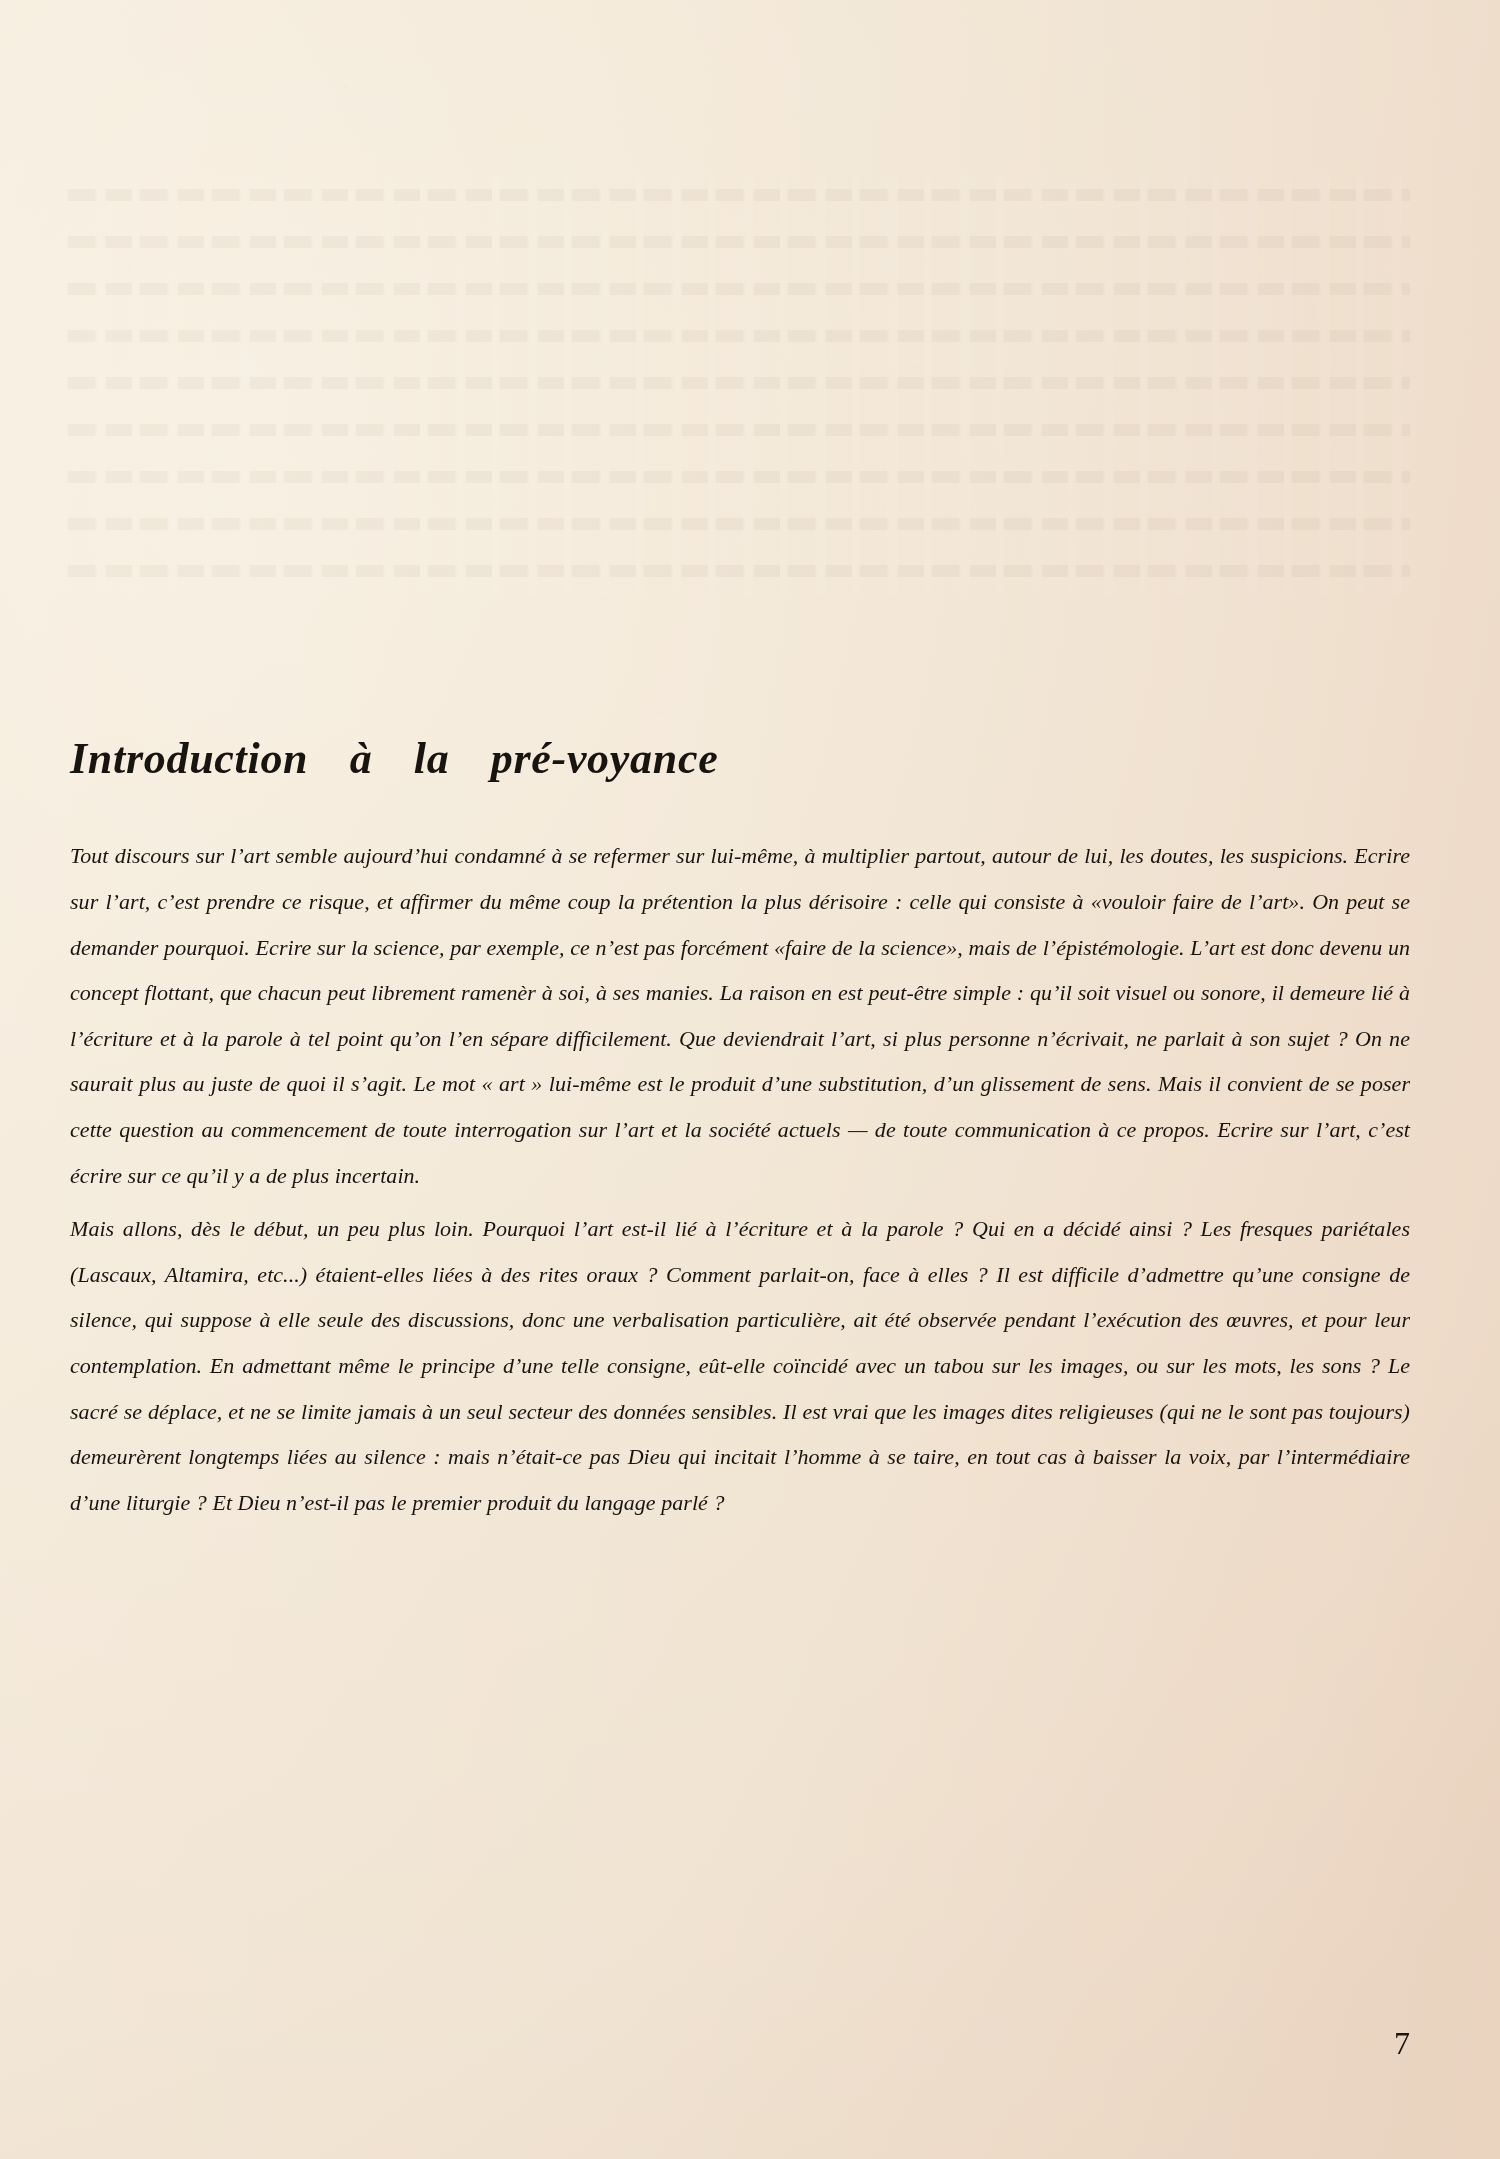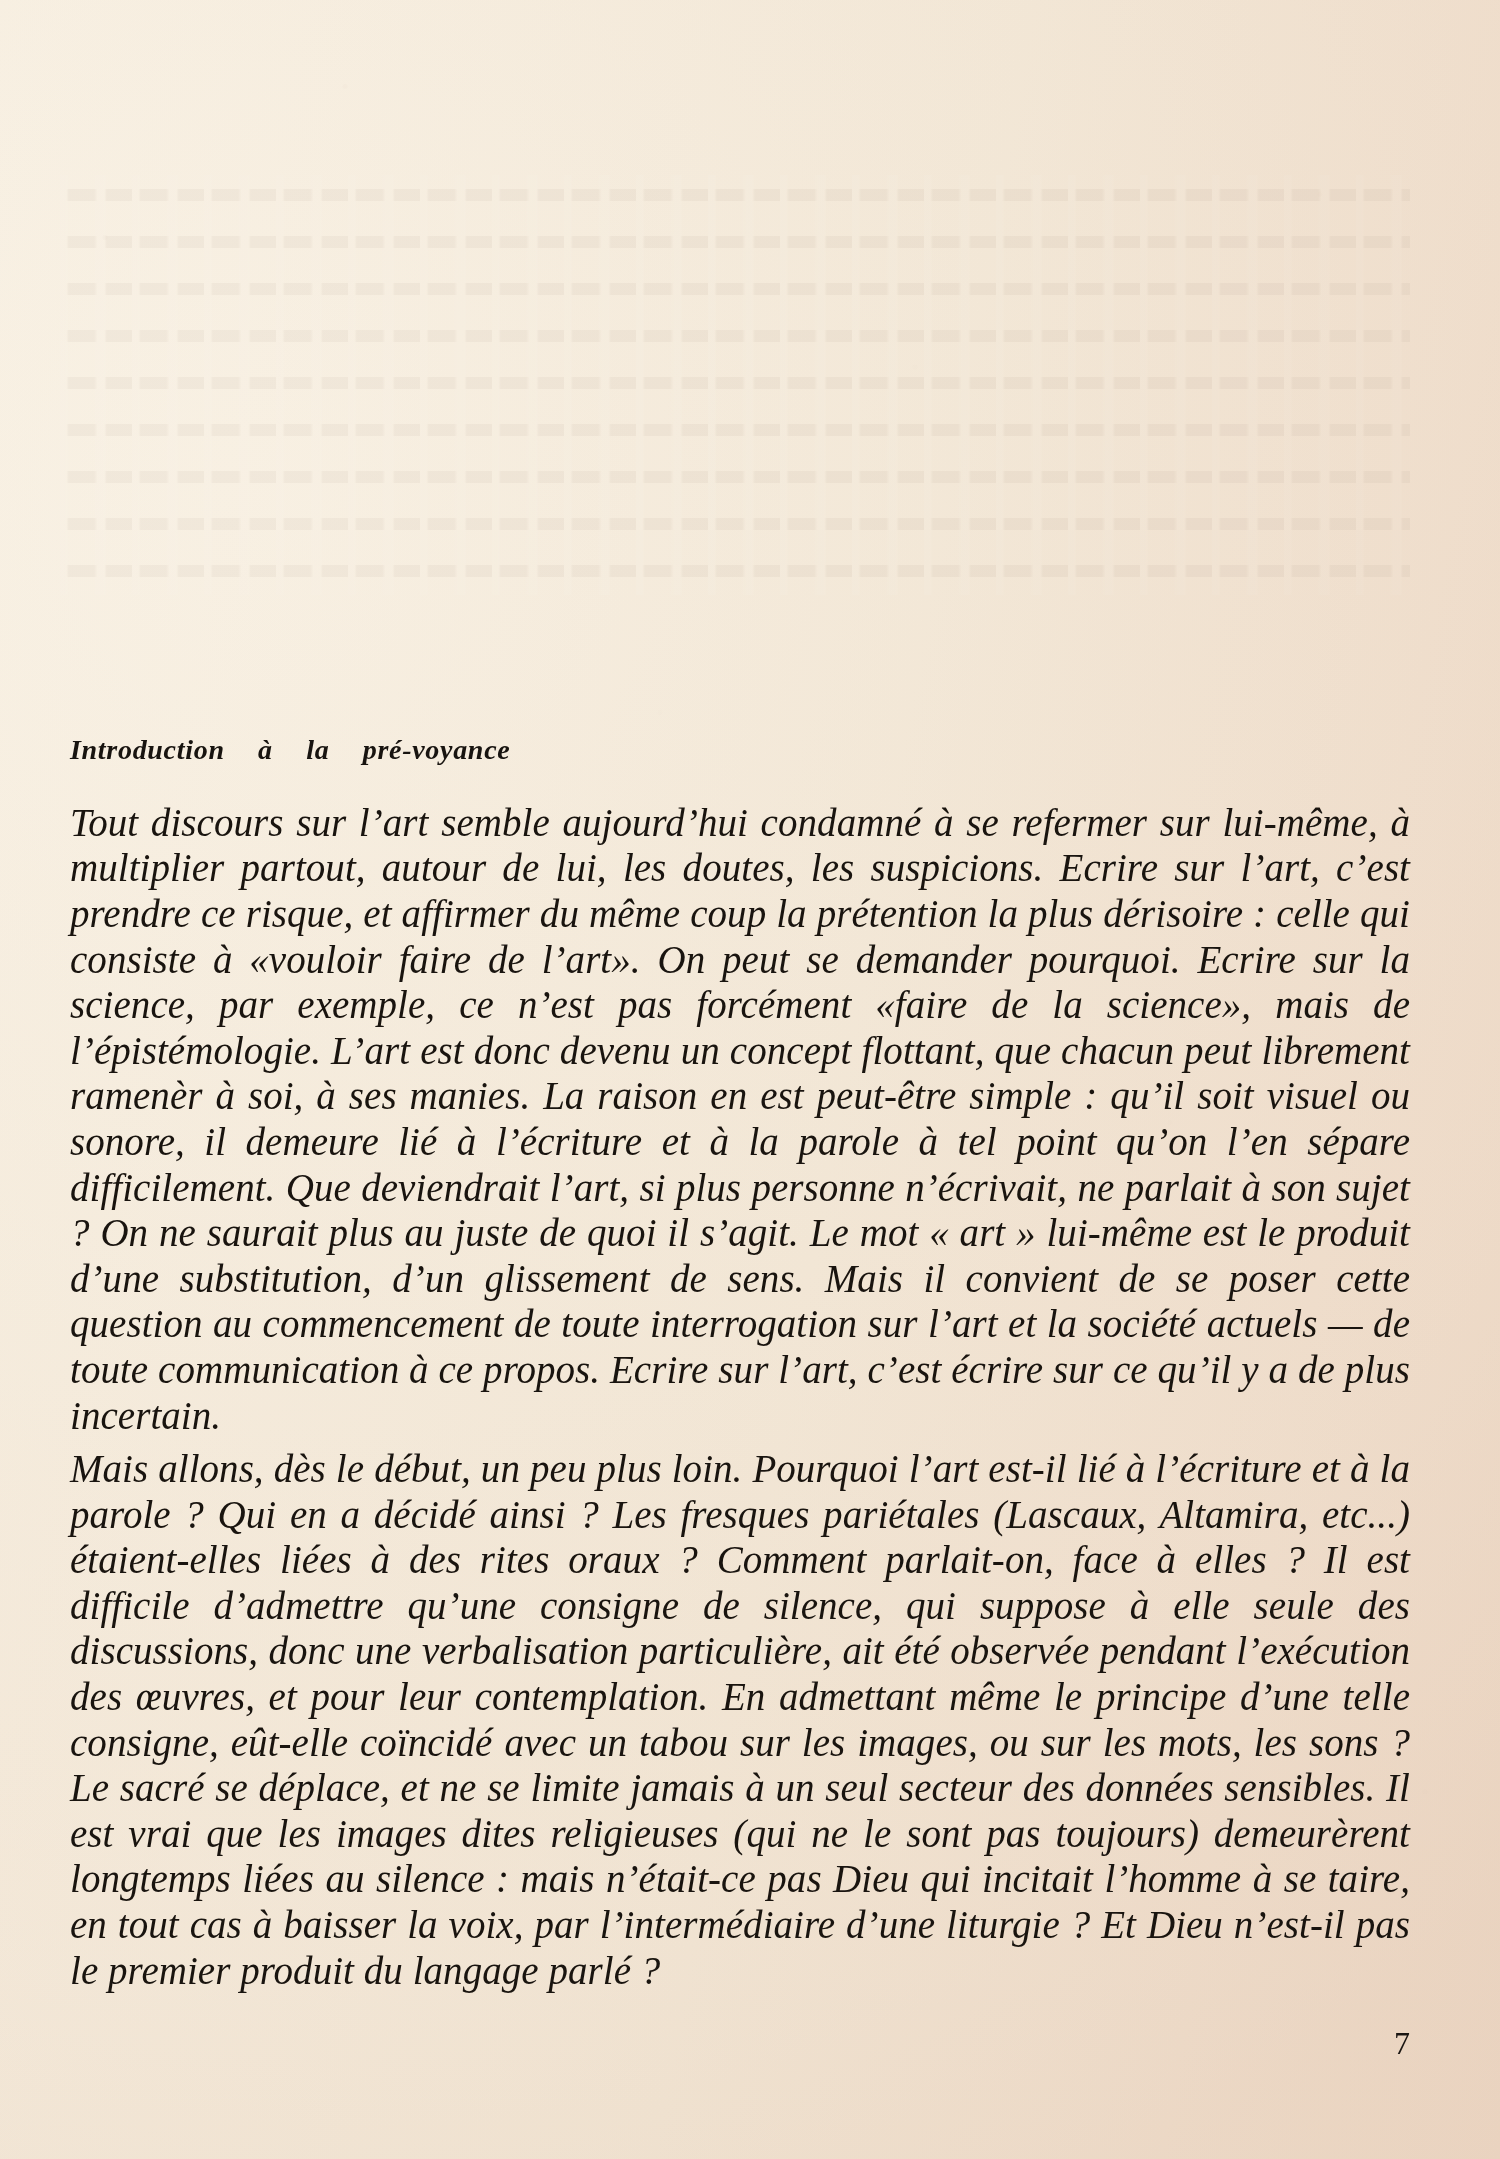--- a/index.html
+++ b/index.html
@@ -84,12 +84,12 @@
 
   .page-title {
     font-style: italic;
-    font-size: 28px;
+    font-size: 44px;
     line-height: 1.1;
     color: #181410;
     letter-spacing: 0.7px;
     word-spacing: 9px;
-    margin: 0 0 34px 0;
+    margin: 0 0 50px 0;
     white-space: pre;
   }
 

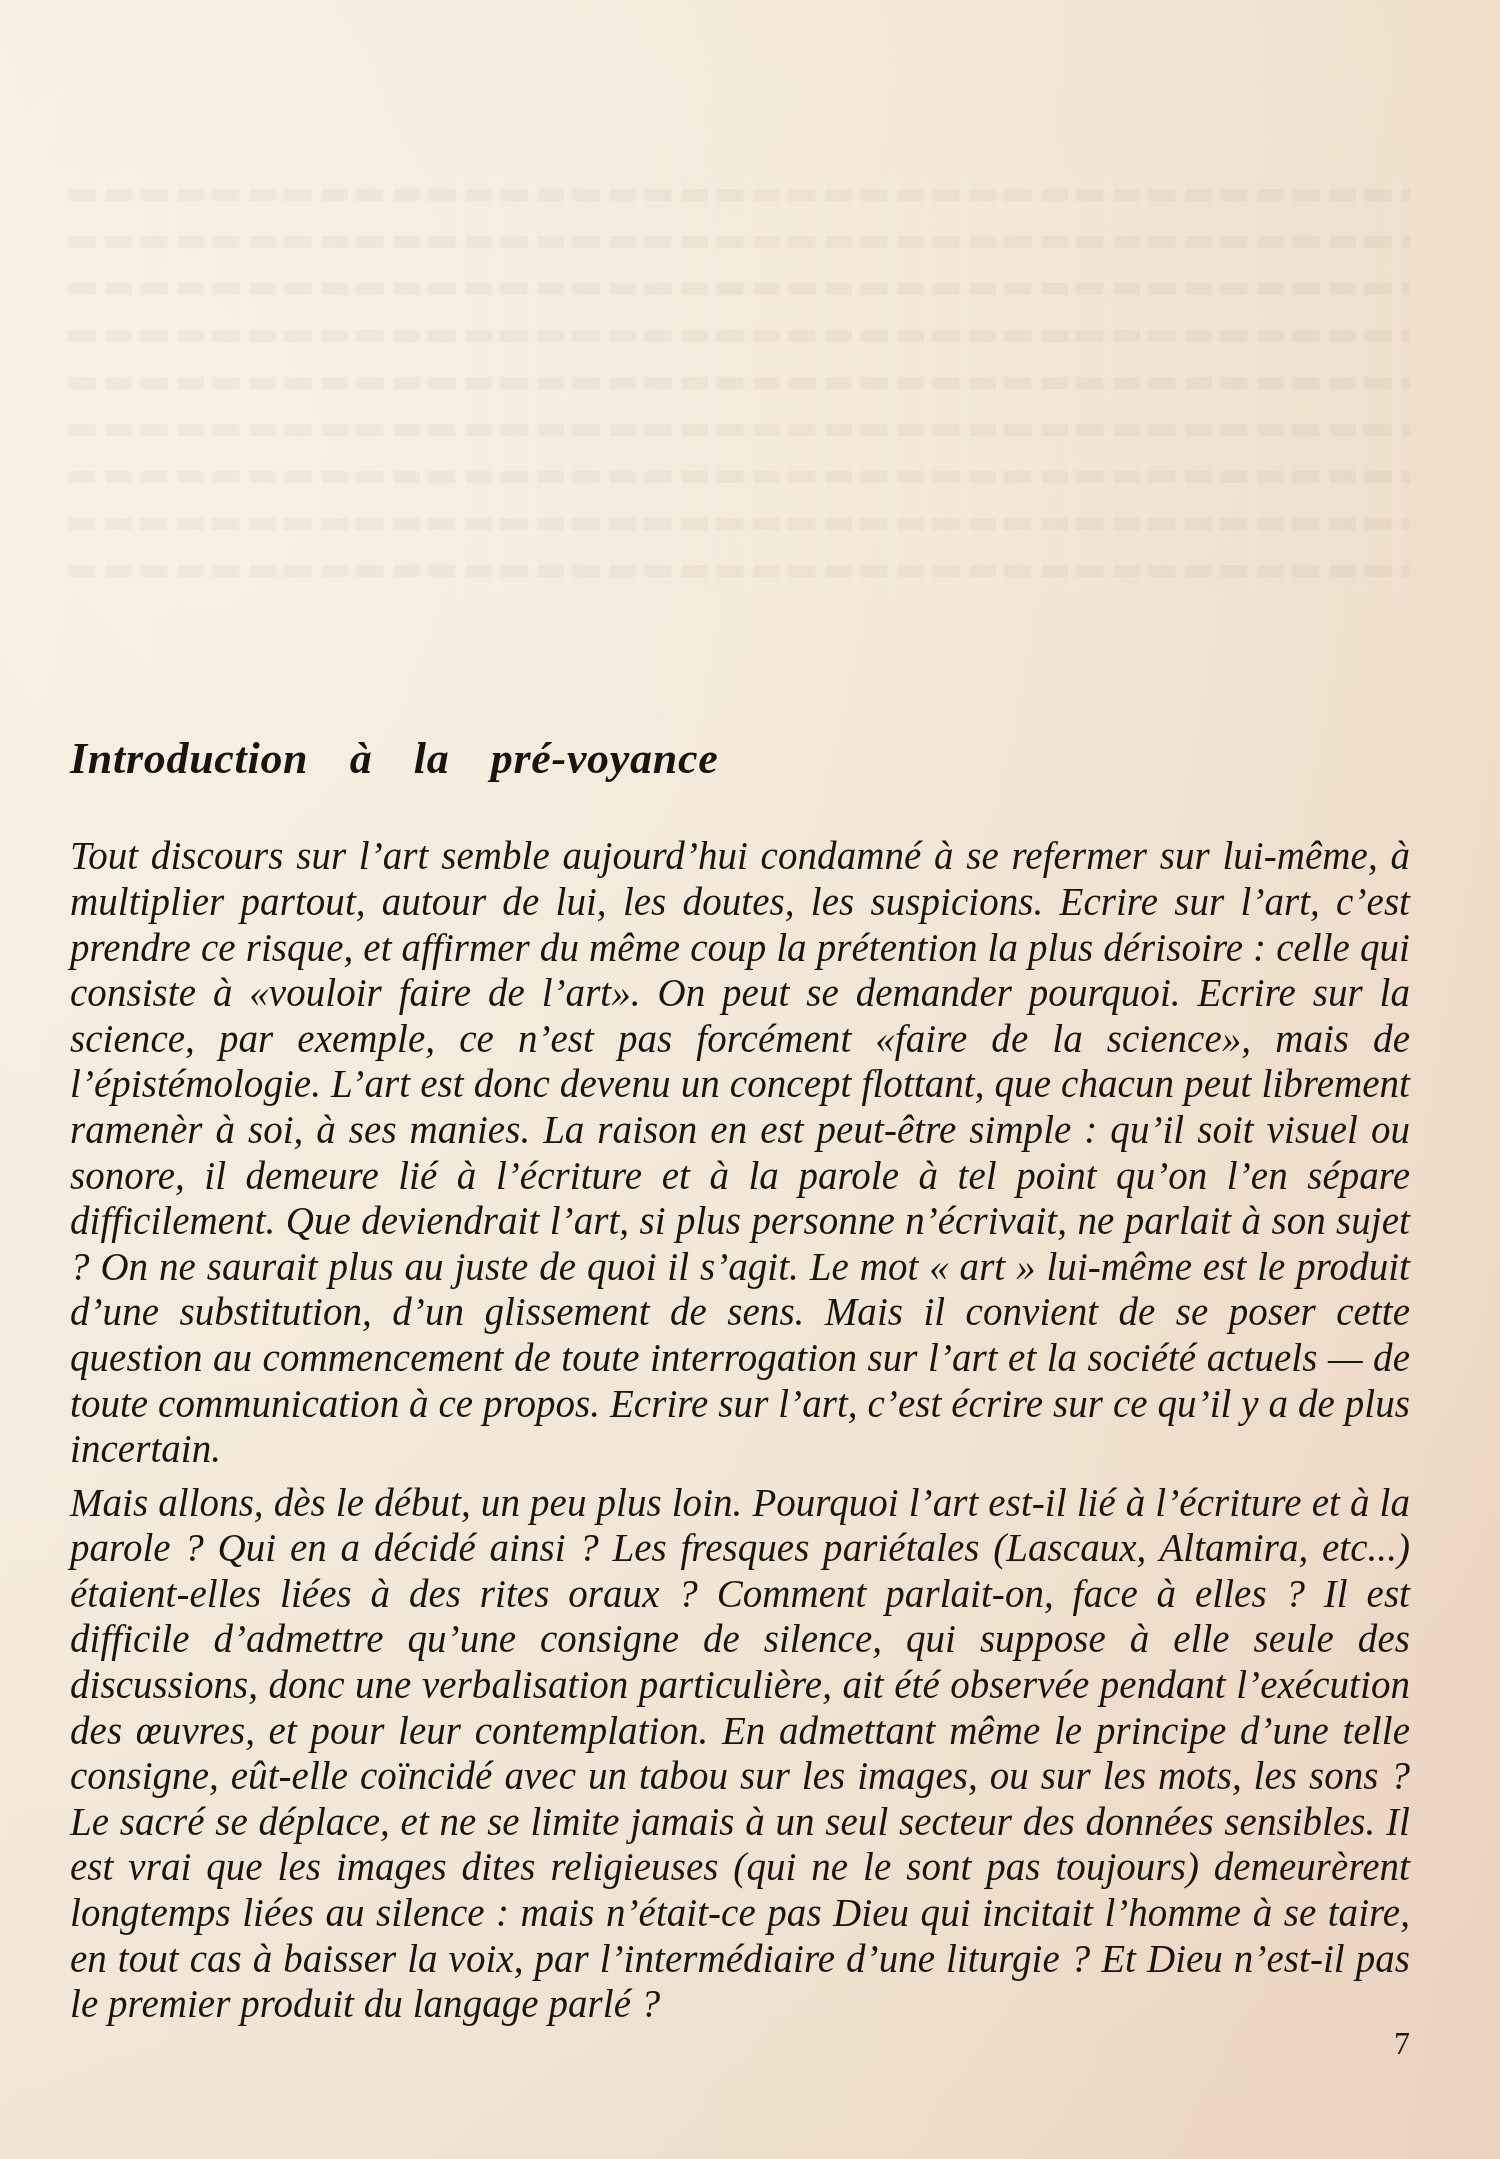--- a/index.html
+++ b/index.html
@@ -95,7 +95,7 @@
 
   .body-text {
     font-style: italic;
-    font-size: 39px;
+    font-size: 22px;
     line-height: 45.6px;
     color: #19140f;
     text-align: justify;

